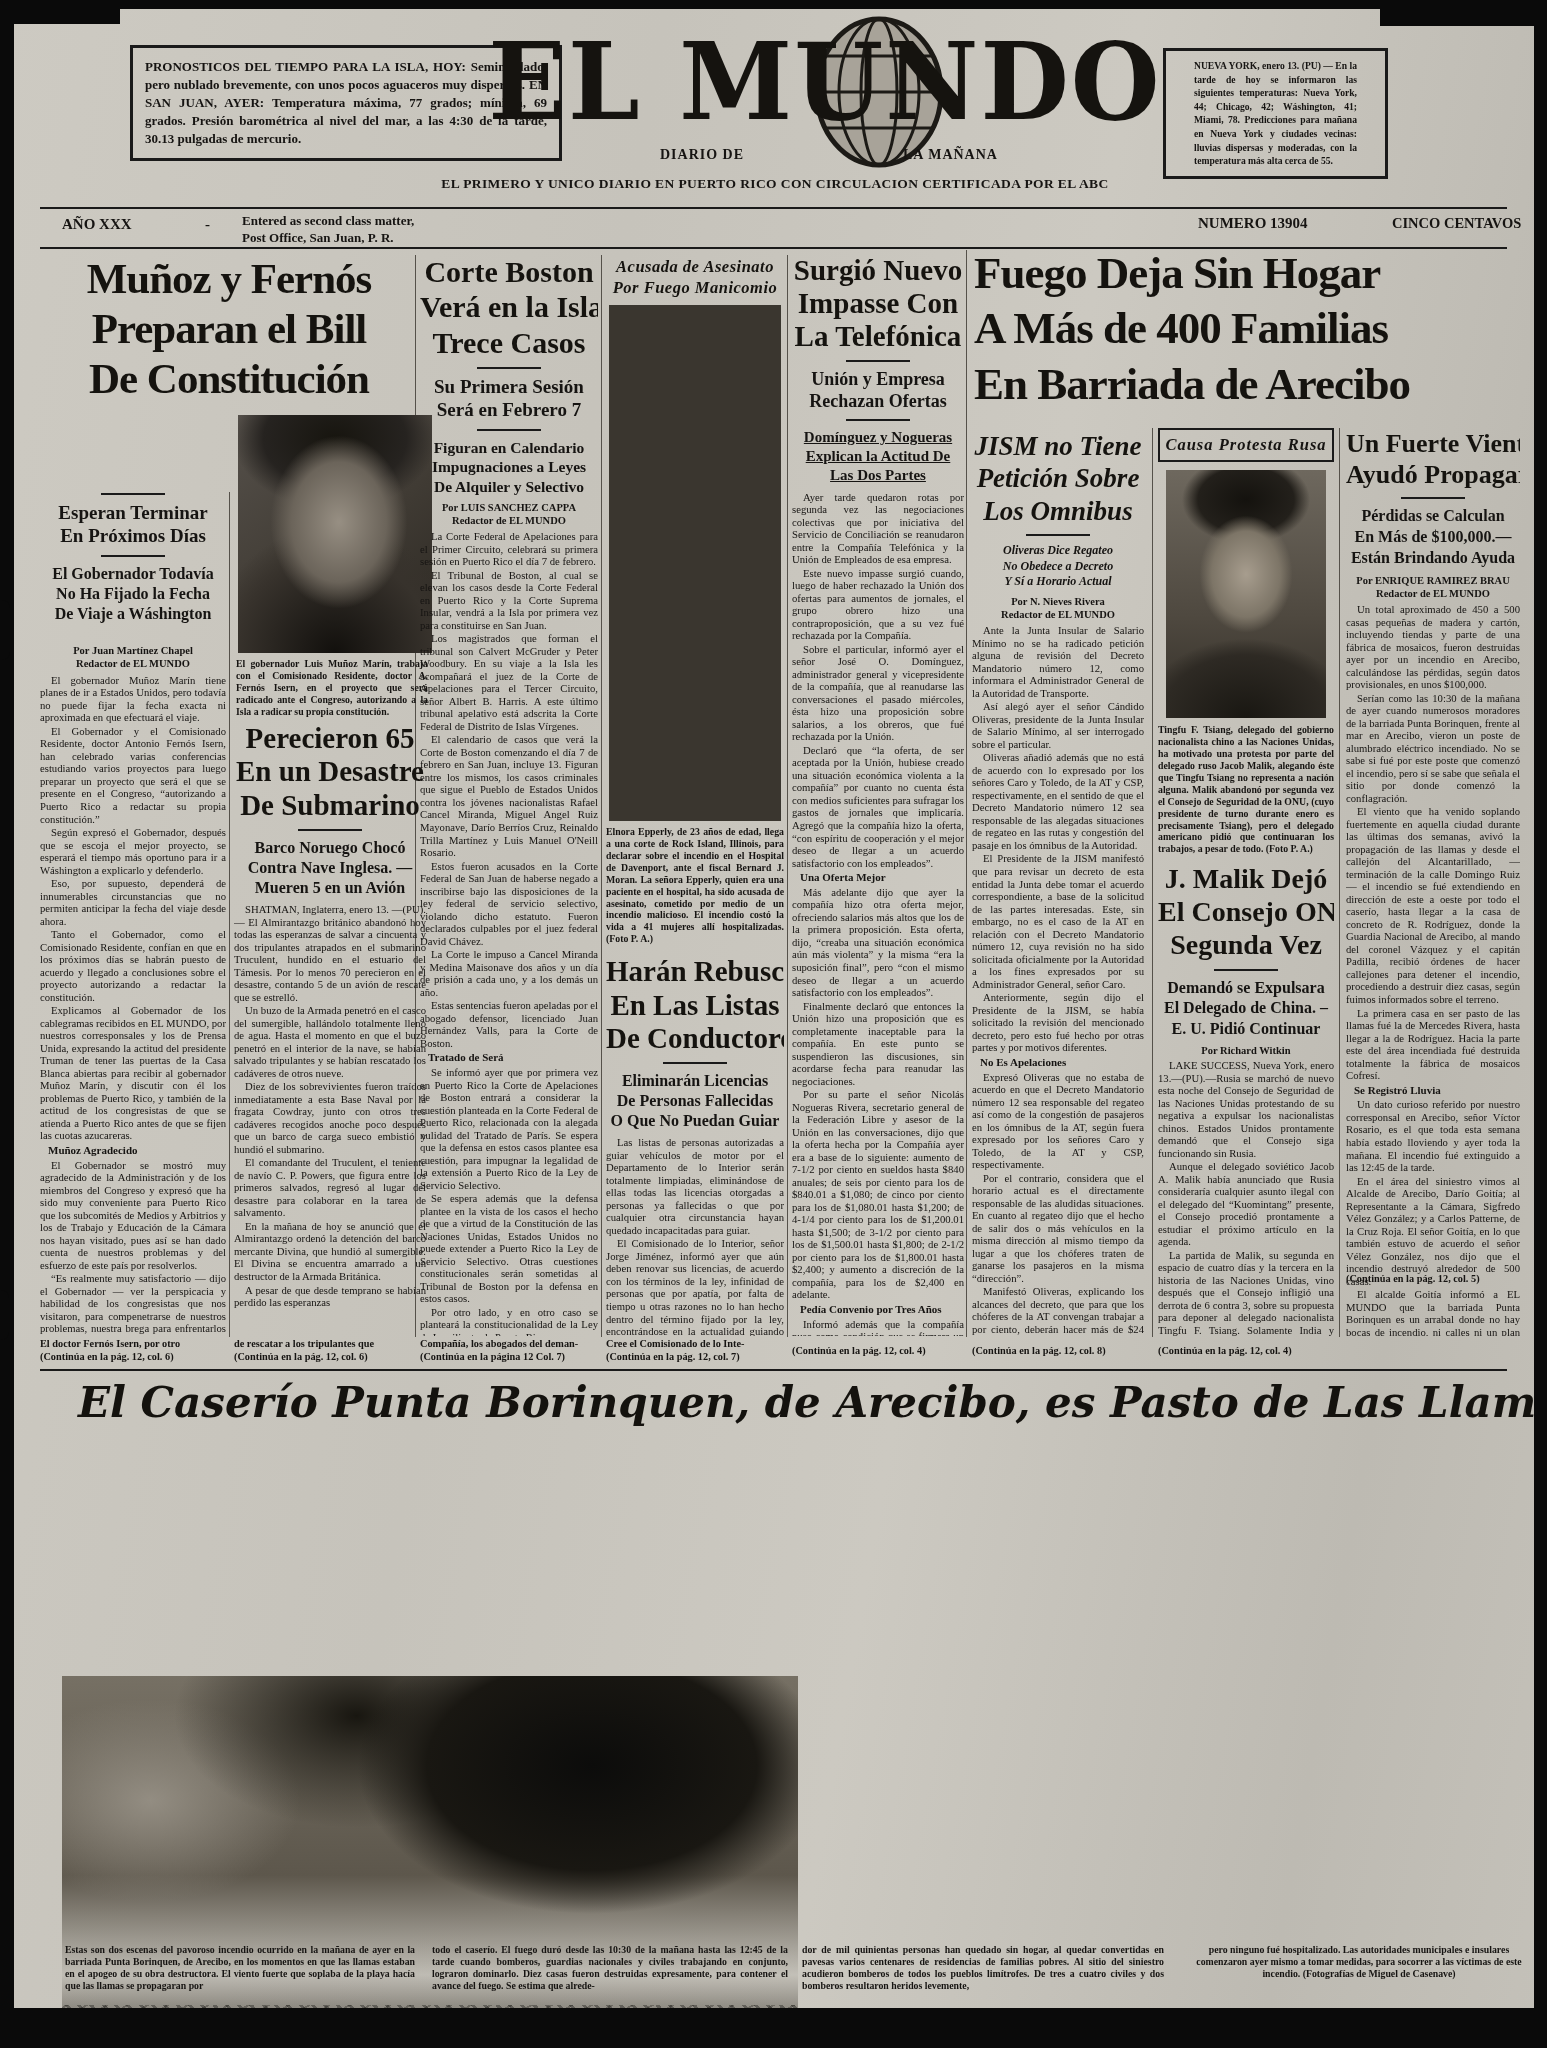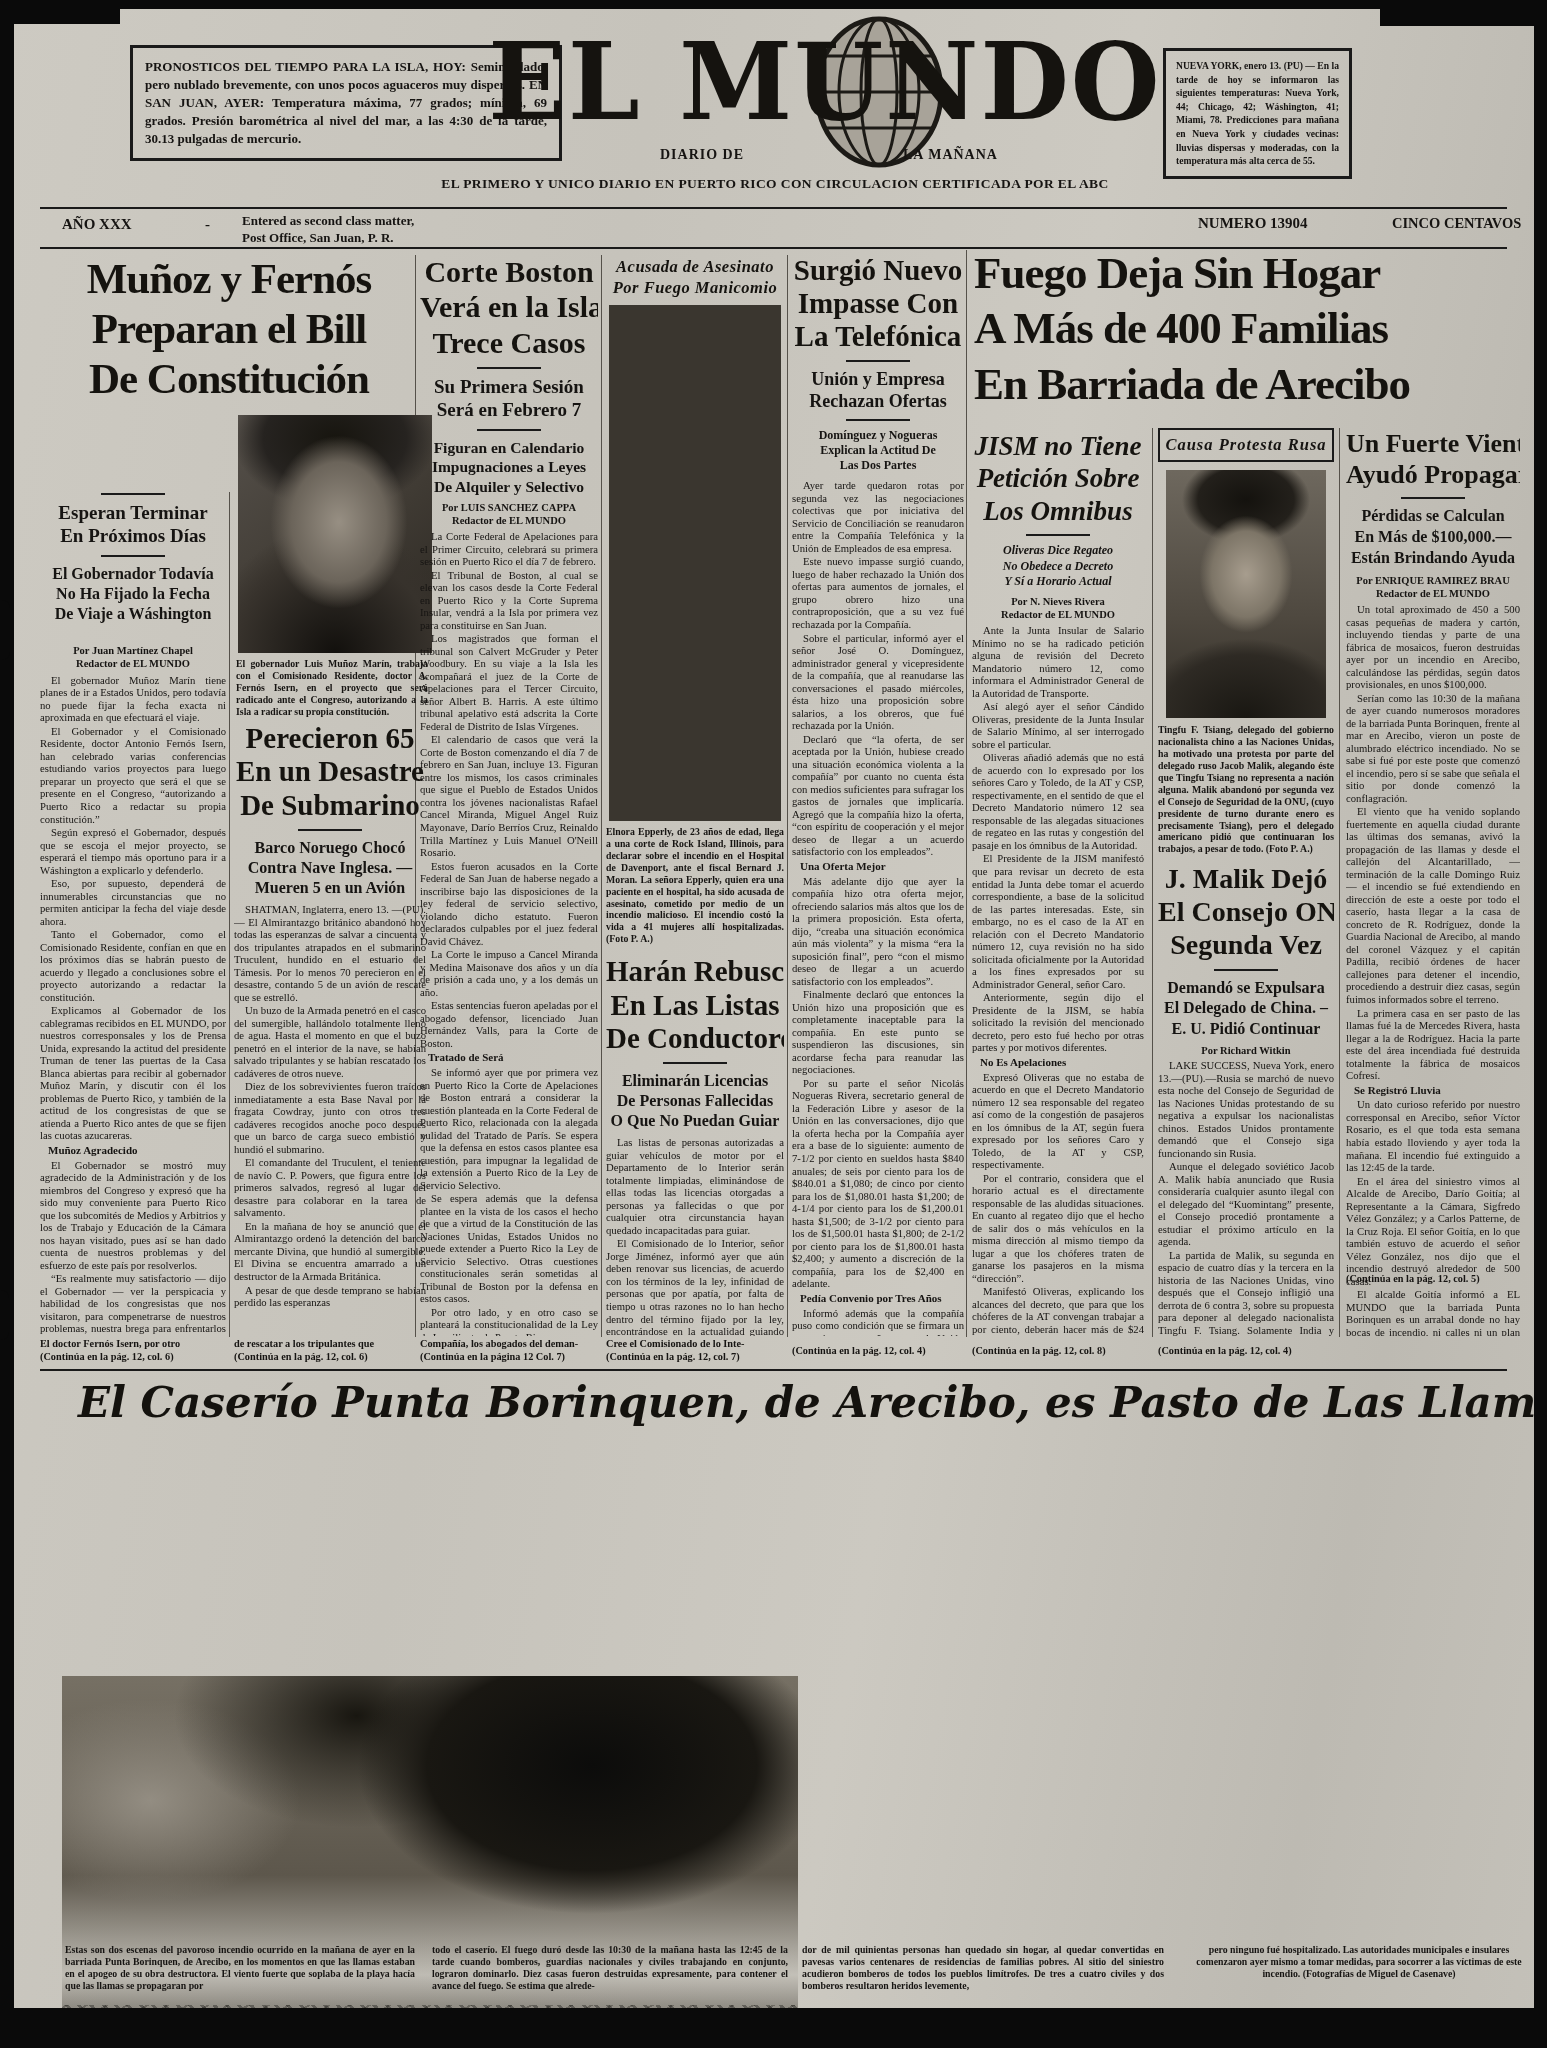--- a/index.html
+++ b/index.html
@@ -84,7 +84,7 @@
   <div class="abs mastsub" style="left:660px;top:147px;">DIARIO DE</div>
   <div class="abs mastsub" style="left:903px;top:147px;">LA MAÑANA</div>
 
-  <div class="abs wbox" style="left:1163px;top:48px;width:163px;font-size:9.6px;line-height:1.42;padding:8px 10px;">NUEVA YORK, enero 13. (PU) — En la tarde de hoy se informaron las siguientes temperaturas: Nueva York, 44; Chicago, 42; Wáshington, 41; Miami, 78. Predicciones para mañana en Nueva York y ciudades vecinas: lluvias dispersas y moderadas, con la temperatura más alta cerca de 55.</div>
+  <div class="abs wbox" style="left:1163px;top:48px;width:163px;font-size:9.6px;line-height:1.42;padding:8px 28px;">NUEVA YORK, enero 13. (PU) — En la tarde de hoy se informaron las siguientes temperaturas: Nueva York, 44; Chicago, 42; Wáshington, 41; Miami, 78. Predicciones para mañana en Nueva York y ciudades vecinas: lluvias dispersas y moderadas, con la temperatura más alta cerca de 55.</div>
 
   <div class="abs slogan" style="left:350px;top:176px;width:850px;">EL PRIMERO Y UNICO DIARIO EN PUERTO RICO CON CIRCULACION CERTIFICADA POR EL ABC</div>
 

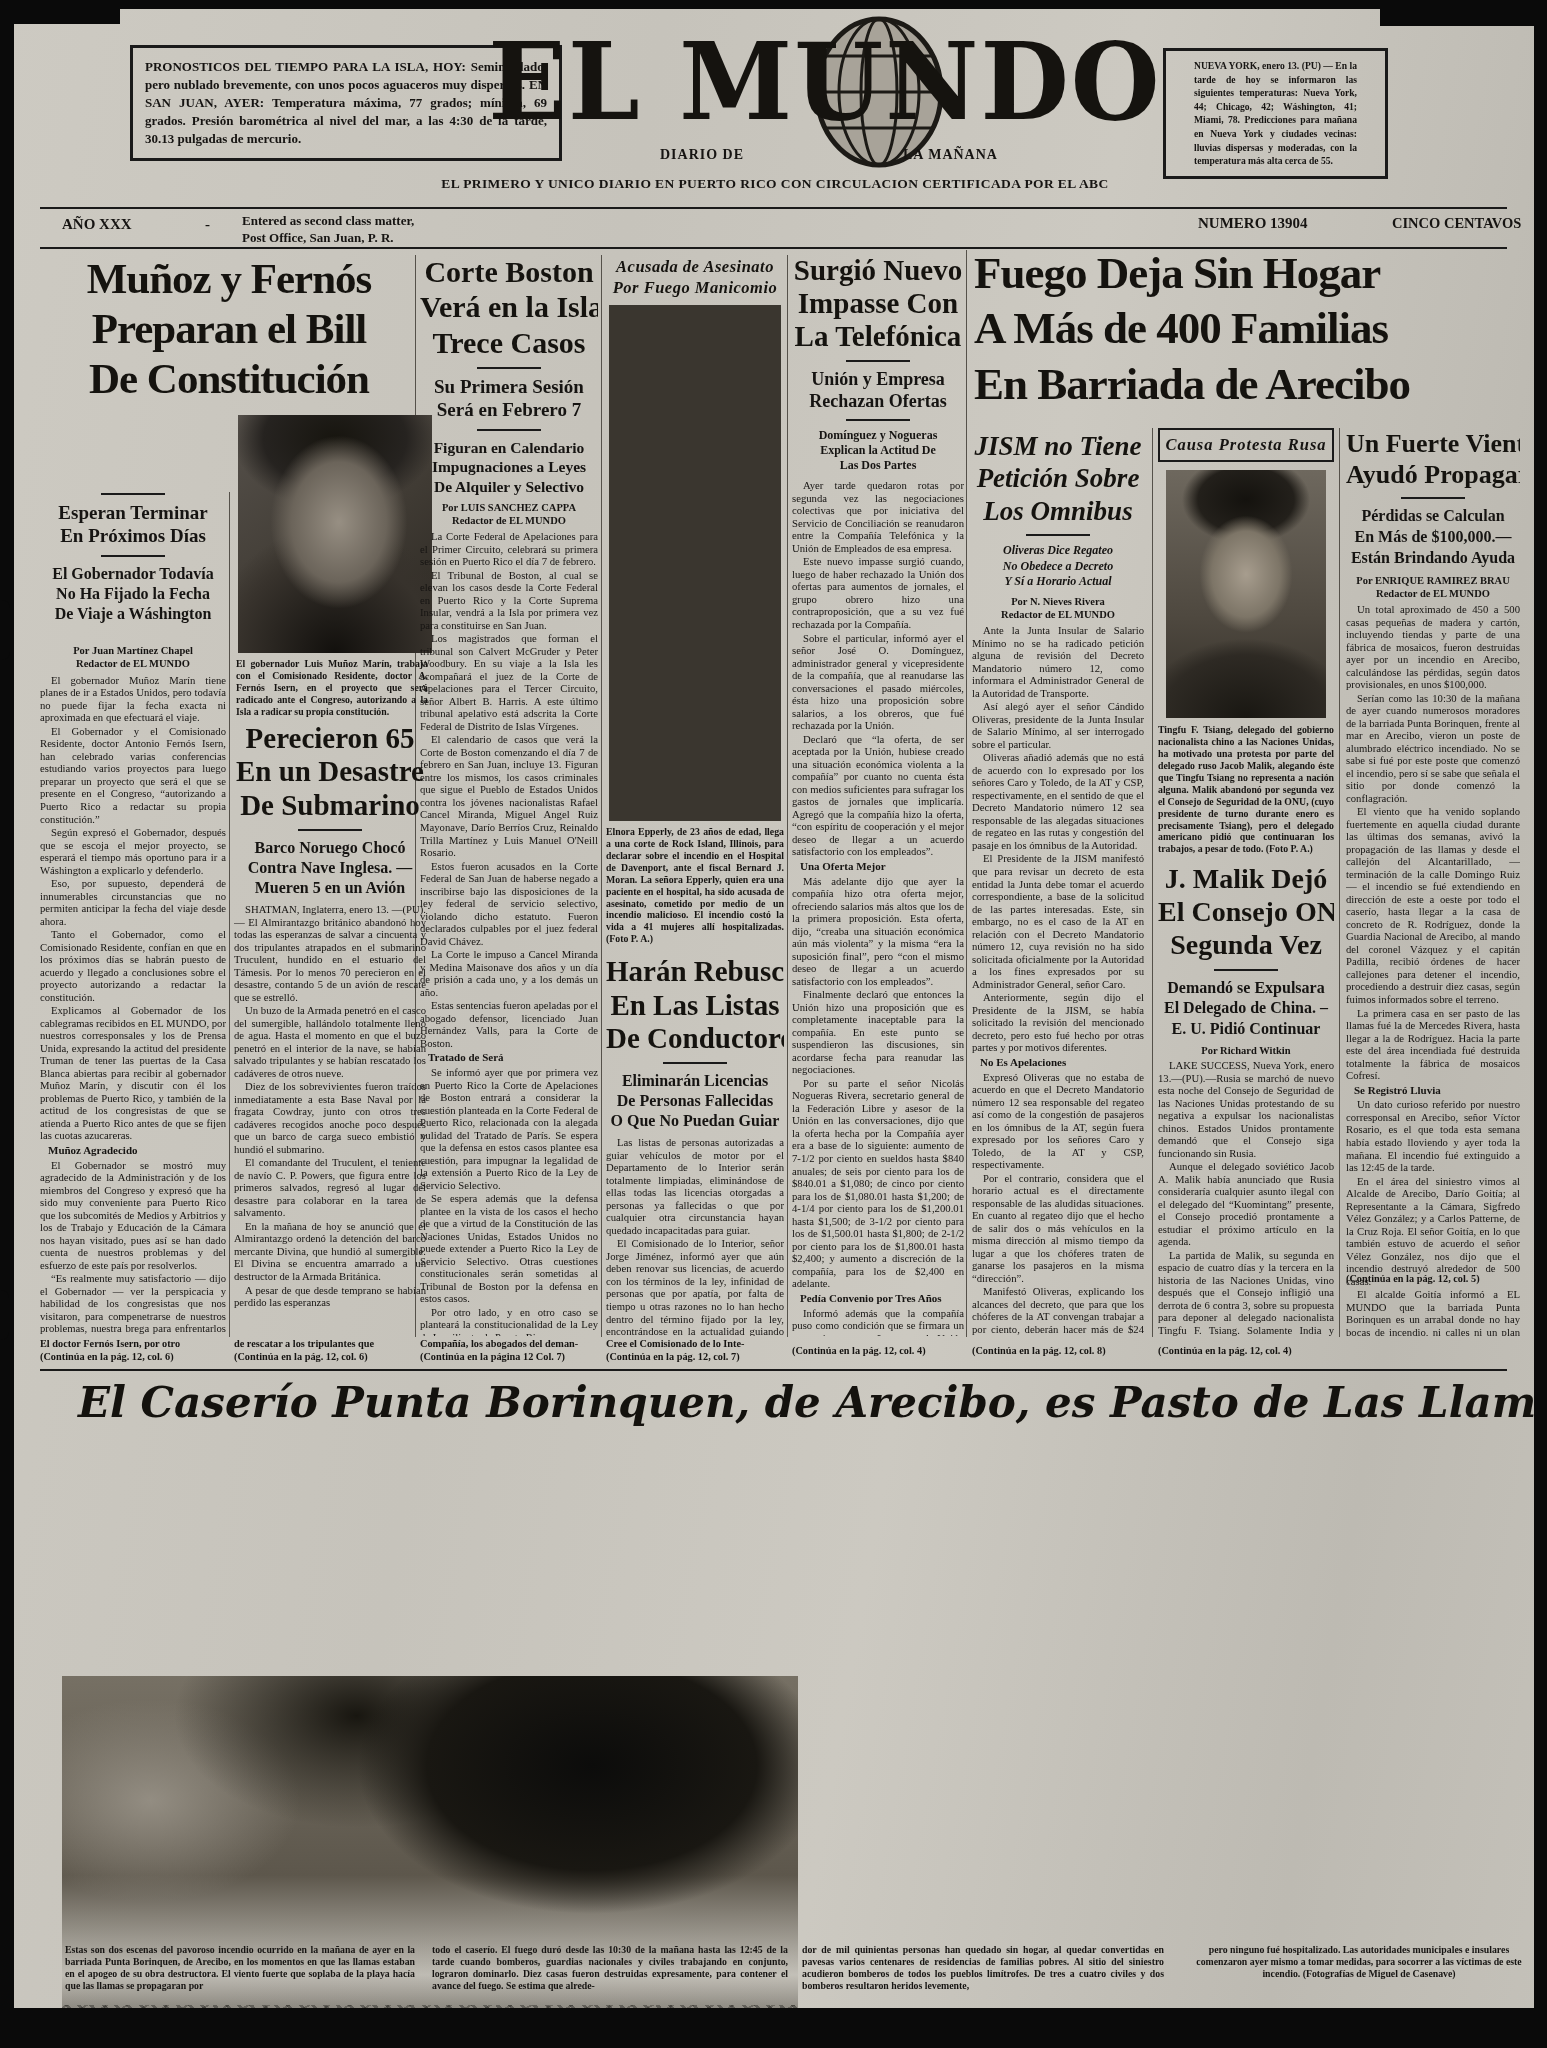--- a/index.html
+++ b/index.html
@@ -241,7 +241,7 @@
       <div>Rechazan Ofertas</div>
     </div>
     <div class="srule"></div>
-    <div class="deck" style="font-size:12px;line-height:1.25;">
+    <div class="deck" style="font-size:15px;line-height:1.25;text-decoration:underline;">
       <div>Domínguez y Nogueras</div>
       <div>Explican la Actitud De</div>
       <div>Las Dos Partes</div>

